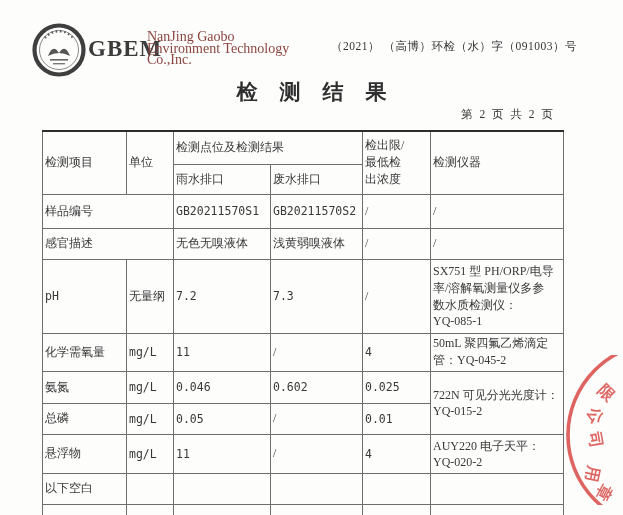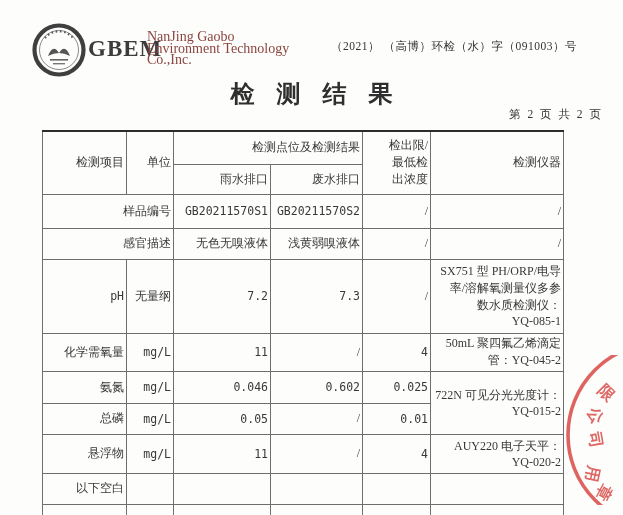--- a/index.html
+++ b/index.html
@@ -27,7 +27,7 @@
 
   #report-title {
     left: 0; top: 78px; width: 623px; text-align: center;
-    font-size: 24px; font-weight: bold; color: #2e2e2e;
+    font-size: 21px; font-weight: bold; color: #2e2e2e;
     letter-spacing: 22px; text-indent: 22px;
   }
   #page-indicator { left: 461px; top: 107px; font-size: 11.5px; letter-spacing: 2px; color: #333; margin-left: 48px; }

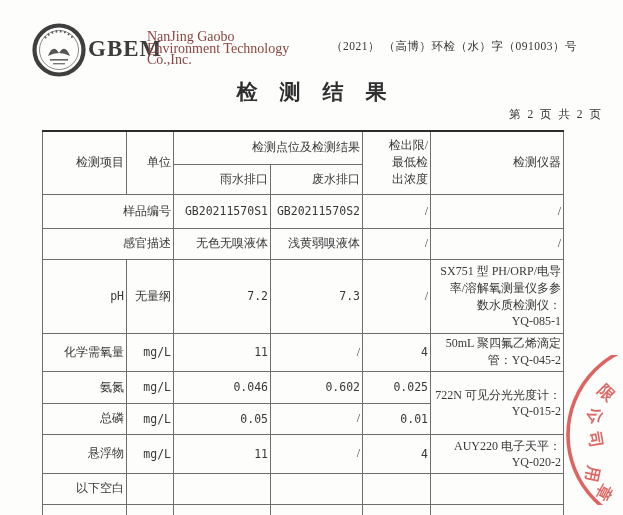--- a/index.html
+++ b/index.html
@@ -30,7 +30,7 @@
     font-size: 21px; font-weight: bold; color: #2e2e2e;
     letter-spacing: 22px; text-indent: 22px;
   }
-  #page-indicator { left: 461px; top: 107px; font-size: 11.5px; letter-spacing: 2px; color: #333; margin-left: 48px; }
+  #page-indicator { left: 461px; top: 107px; font-size: 11.5px; letter-spacing: 2px; color: #333; }
 
   
   #result-table {

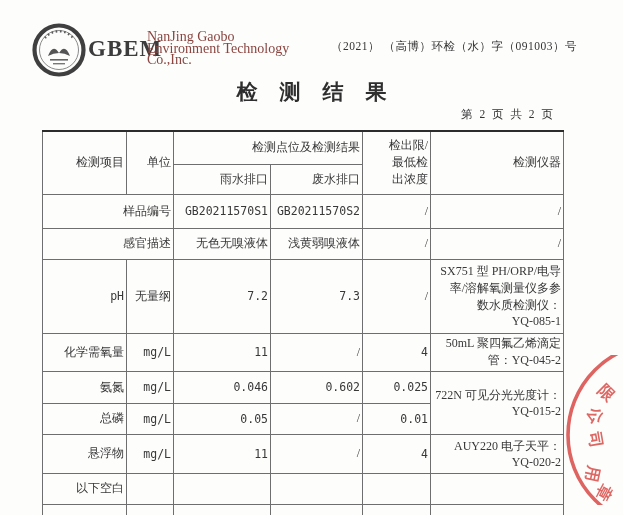--- a/index.html
+++ b/index.html
@@ -40,7 +40,7 @@
   }
   #result-table td, #result-table th {
     border: 1px solid #6e6e6e;
-    text-align: right; vertical-align: middle;
+    text-align: left; vertical-align: middle;
     font-weight: normal;
     white-space: pre-line;
     padding: 1px 2px;

